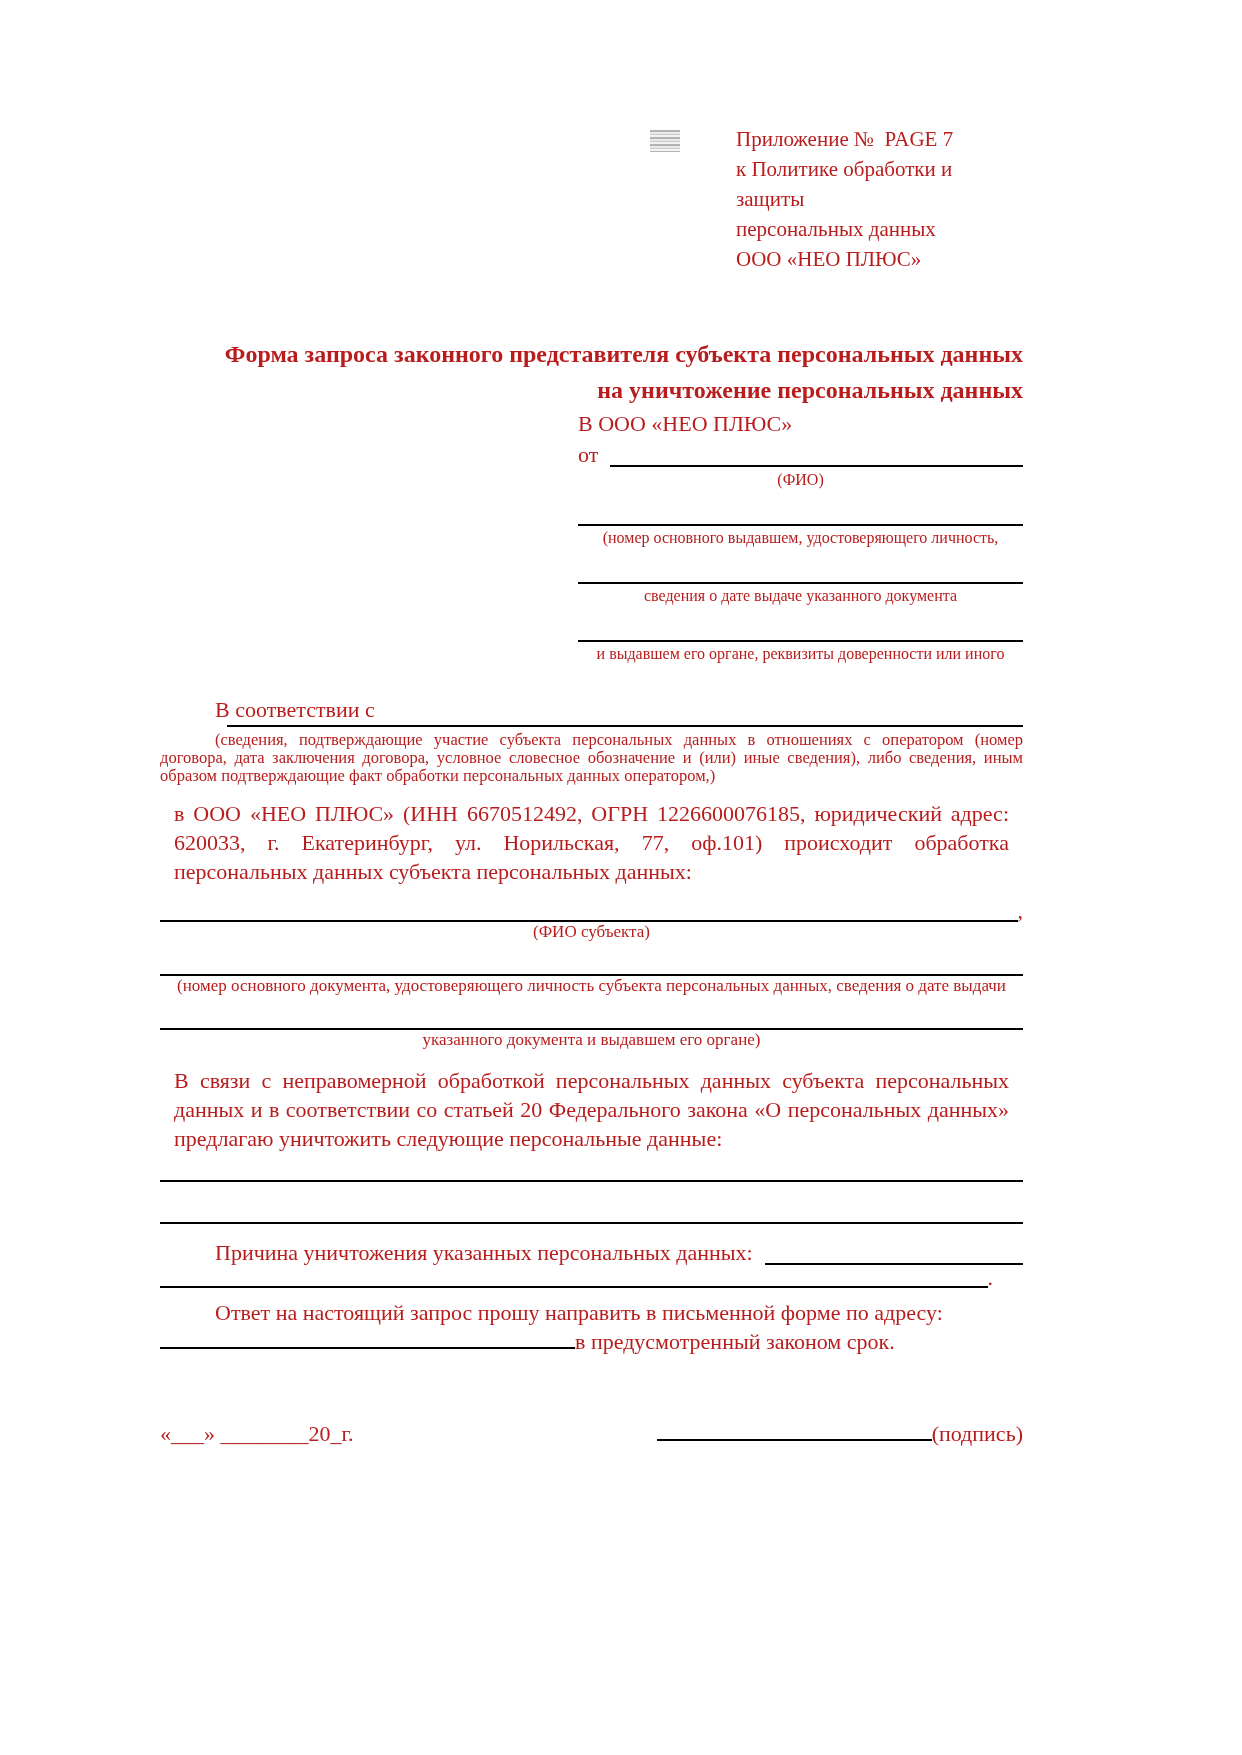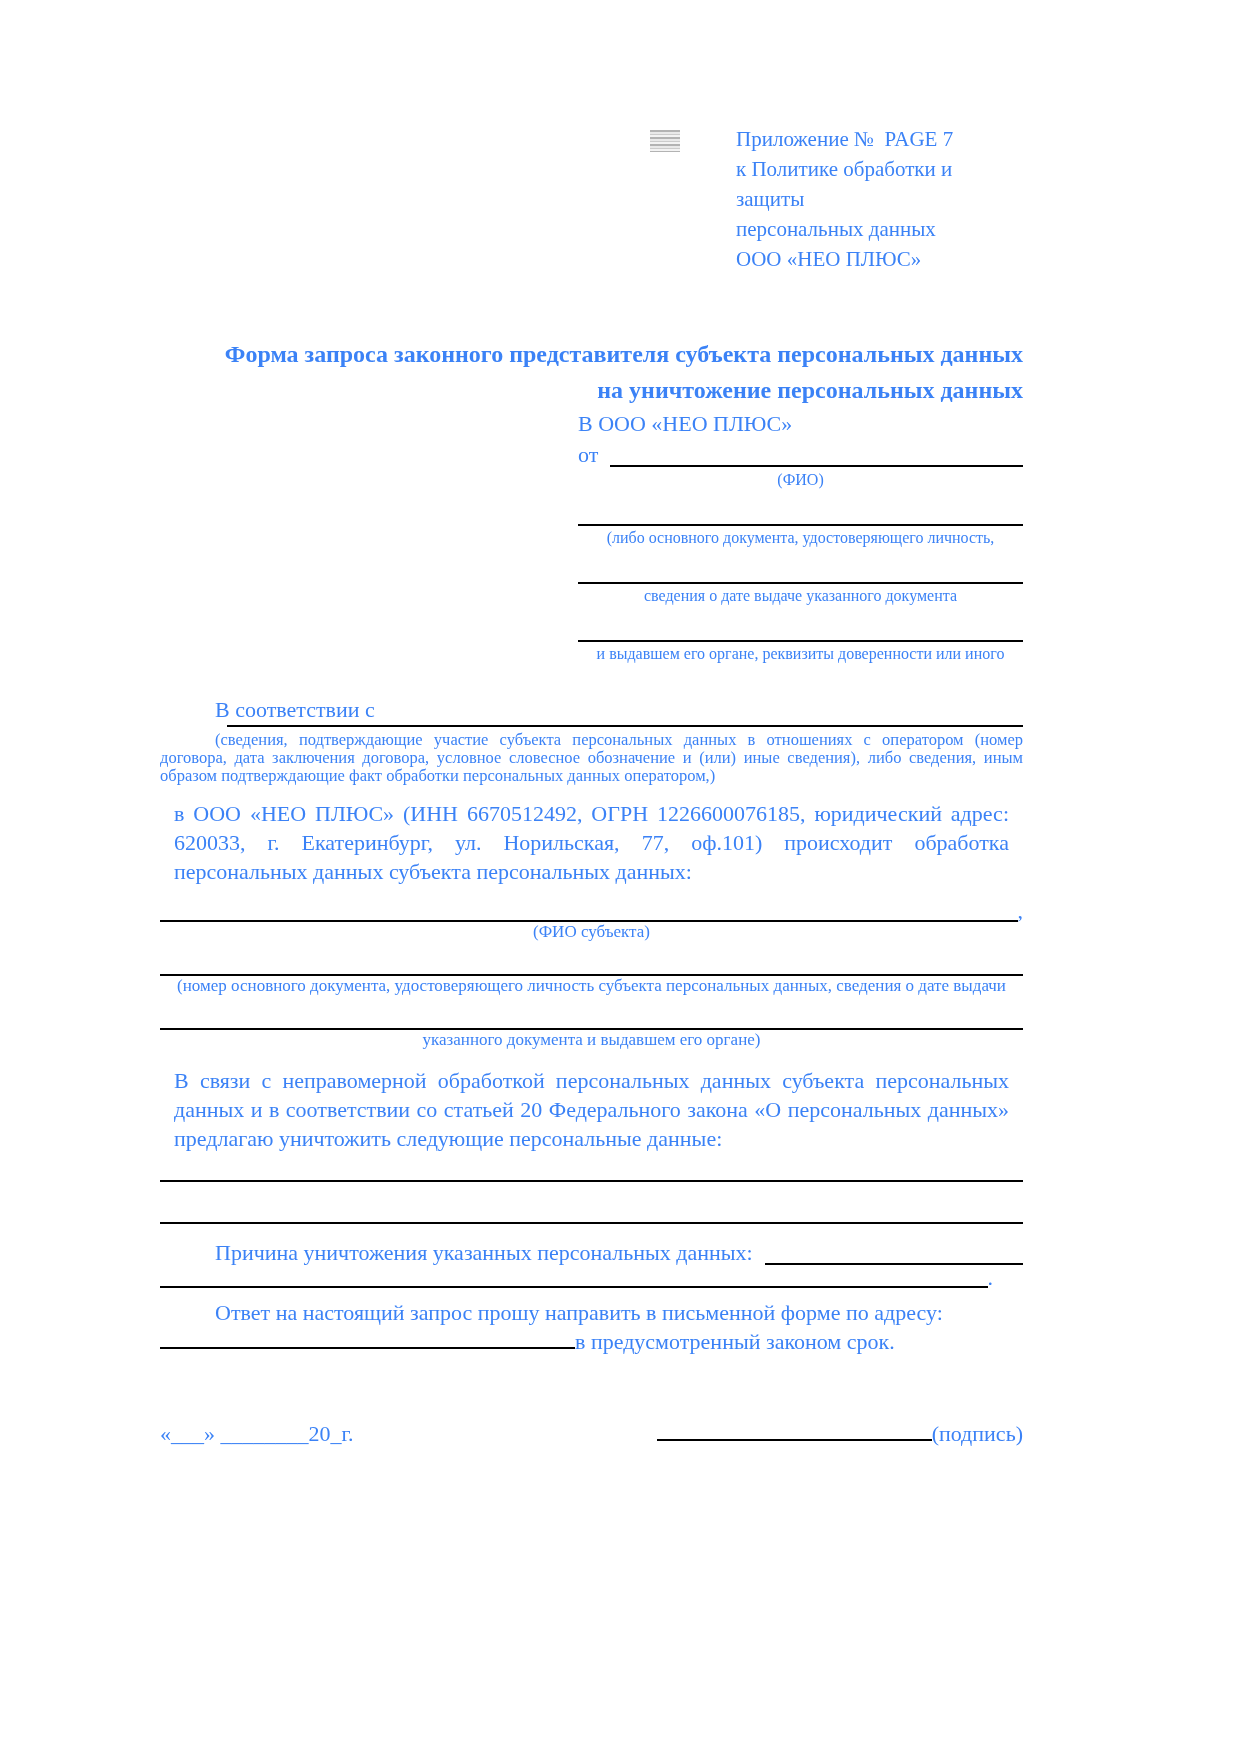--- a/index.html
+++ b/index.html
@@ -6,7 +6,7 @@
   .page{
     position:relative;
     width:1242px;height:1755px;box-sizing:border-box;
-    margin:0 auto;background:#ffffff;color:#3b82f6;
+    margin:0 auto;background:#ffffff;color:#b91c1c;
     padding:124px 219px 0 160px;overflow:hidden;
     font-family:"Liberation Serif","DejaVu Serif",serif;
     font-size:22px;line-height:29px;

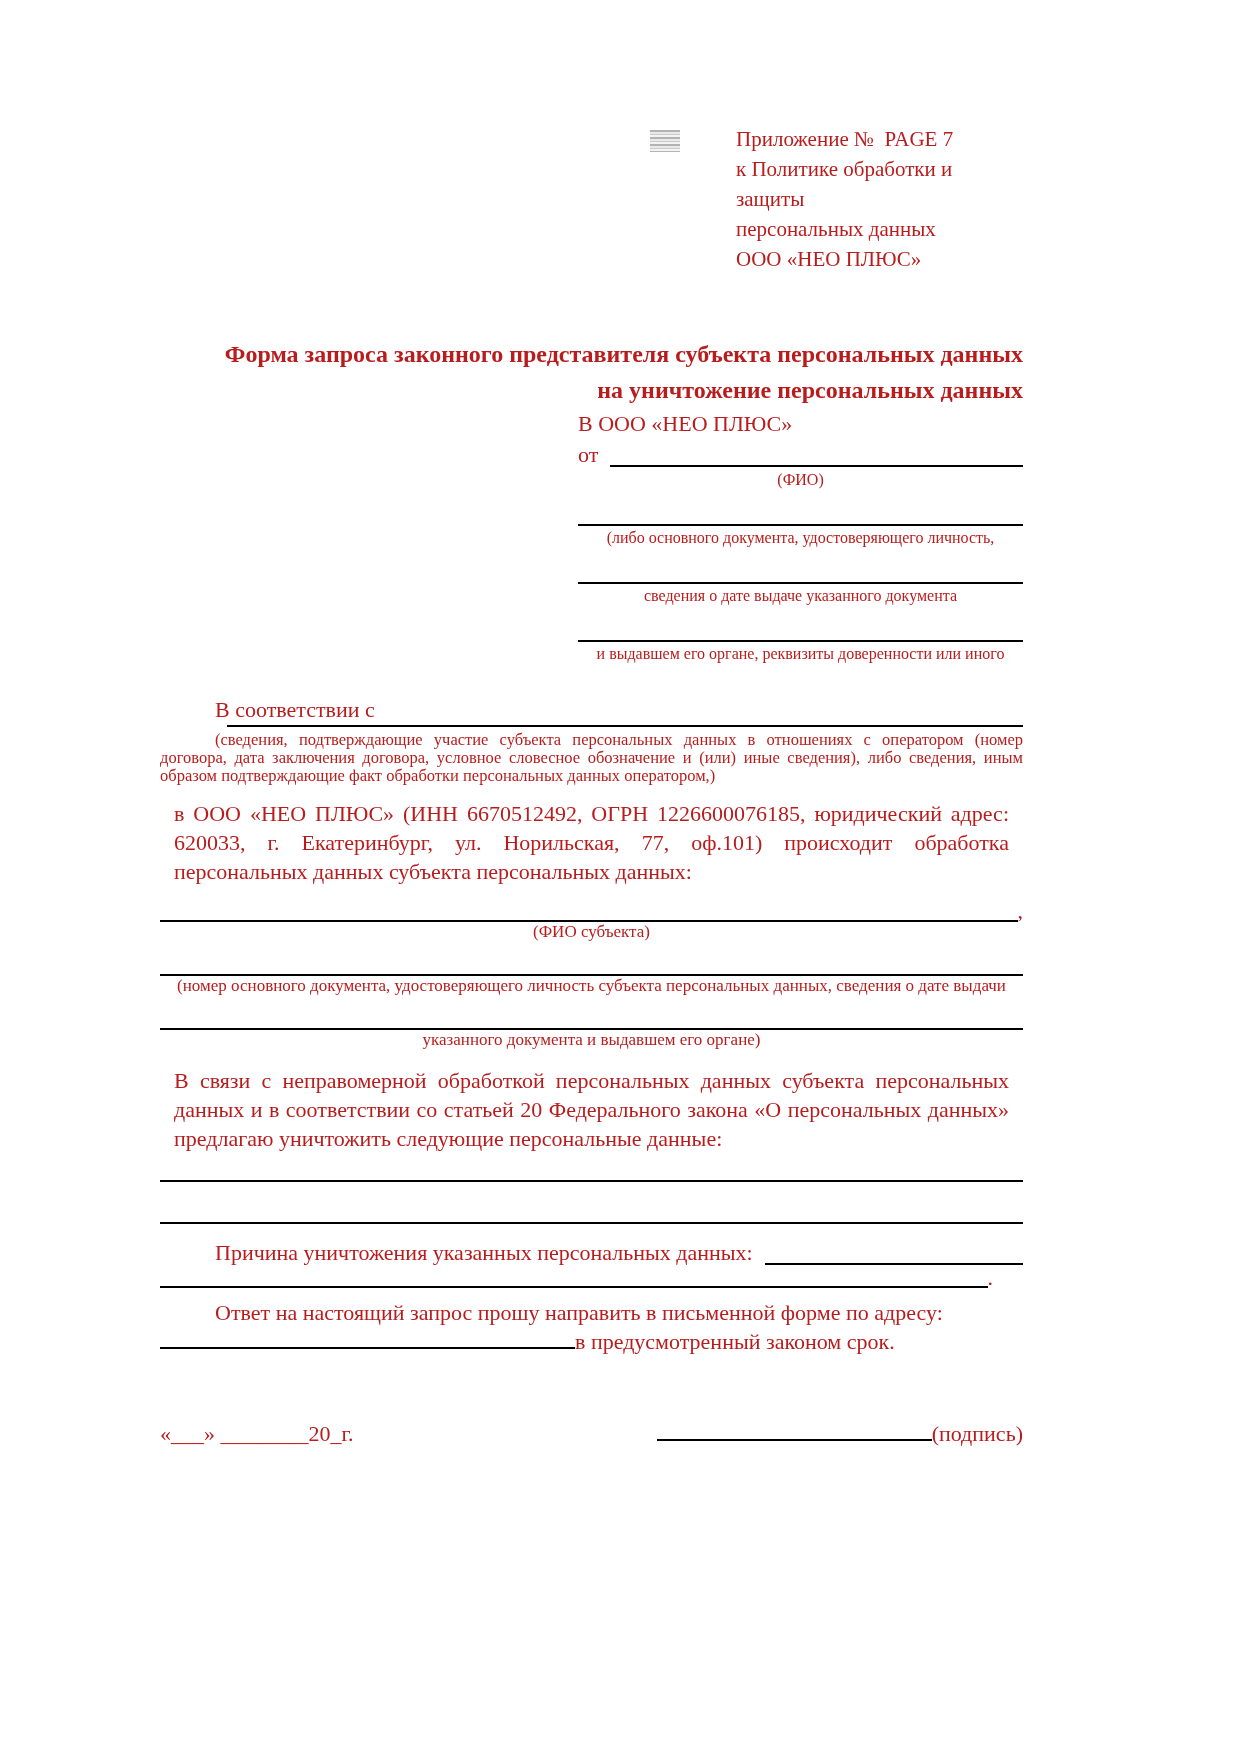--- a/index.html
+++ b/index.html
@@ -85,7 +85,7 @@
 
     <div class="addr-field">
       <div class="rule"></div>
-      <div class="cap">(либо основного документа, удостоверяющего личность,</div>
+      <div class="cap">(номер основного выдавшем, удостоверяющего личность,</div>
     </div>
     <div class="addr-field">
       <div class="rule"></div>

